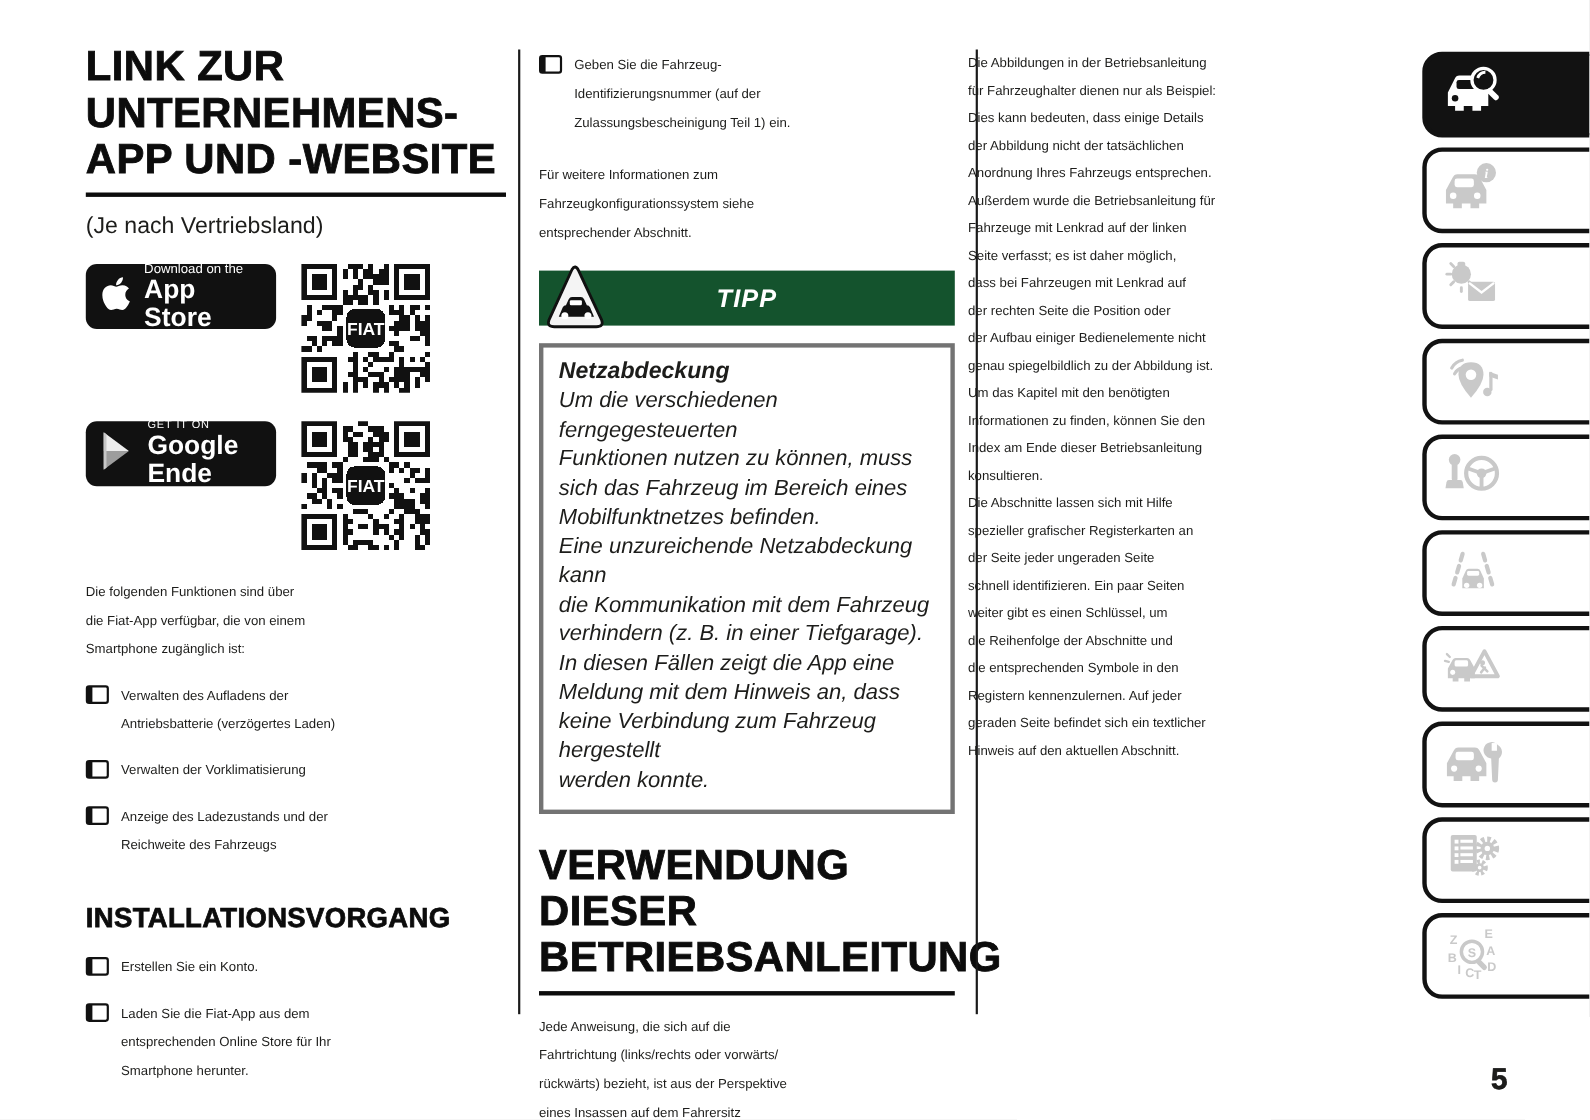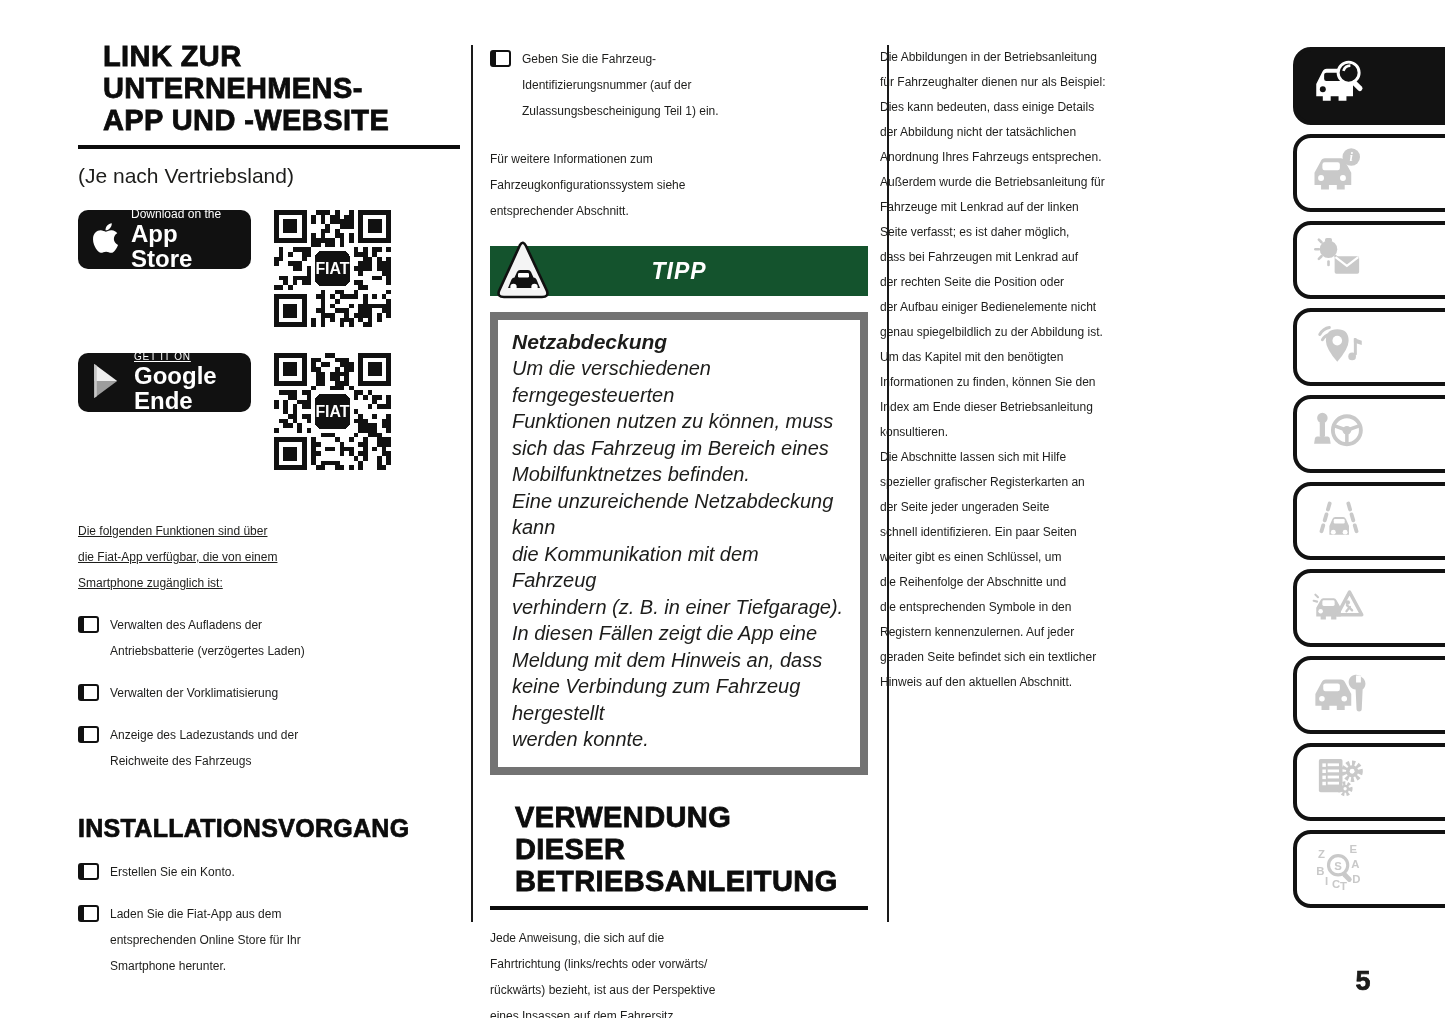--- a/index.html
+++ b/index.html
@@ -17,7 +17,7 @@
   .vline1{left:471px;}
   .vline2{left:887px;}
   
-  .h1{font-weight:bold;font-size:29px;line-height:32px;letter-spacing:.4px;color:#0c0c0c;margin-left:25px;
+  .h1{font-weight:bold;font-size:38px;line-height:42px;letter-spacing:.4px;color:#0c0c0c;
       -webkit-text-stroke:.8px #0c0c0c;}
   .rule{height:4px;background:#0c0c0c;margin-top:9px;}
   .h2{font-weight:bold;font-size:25px;letter-spacing:.3px;color:#0c0c0c;

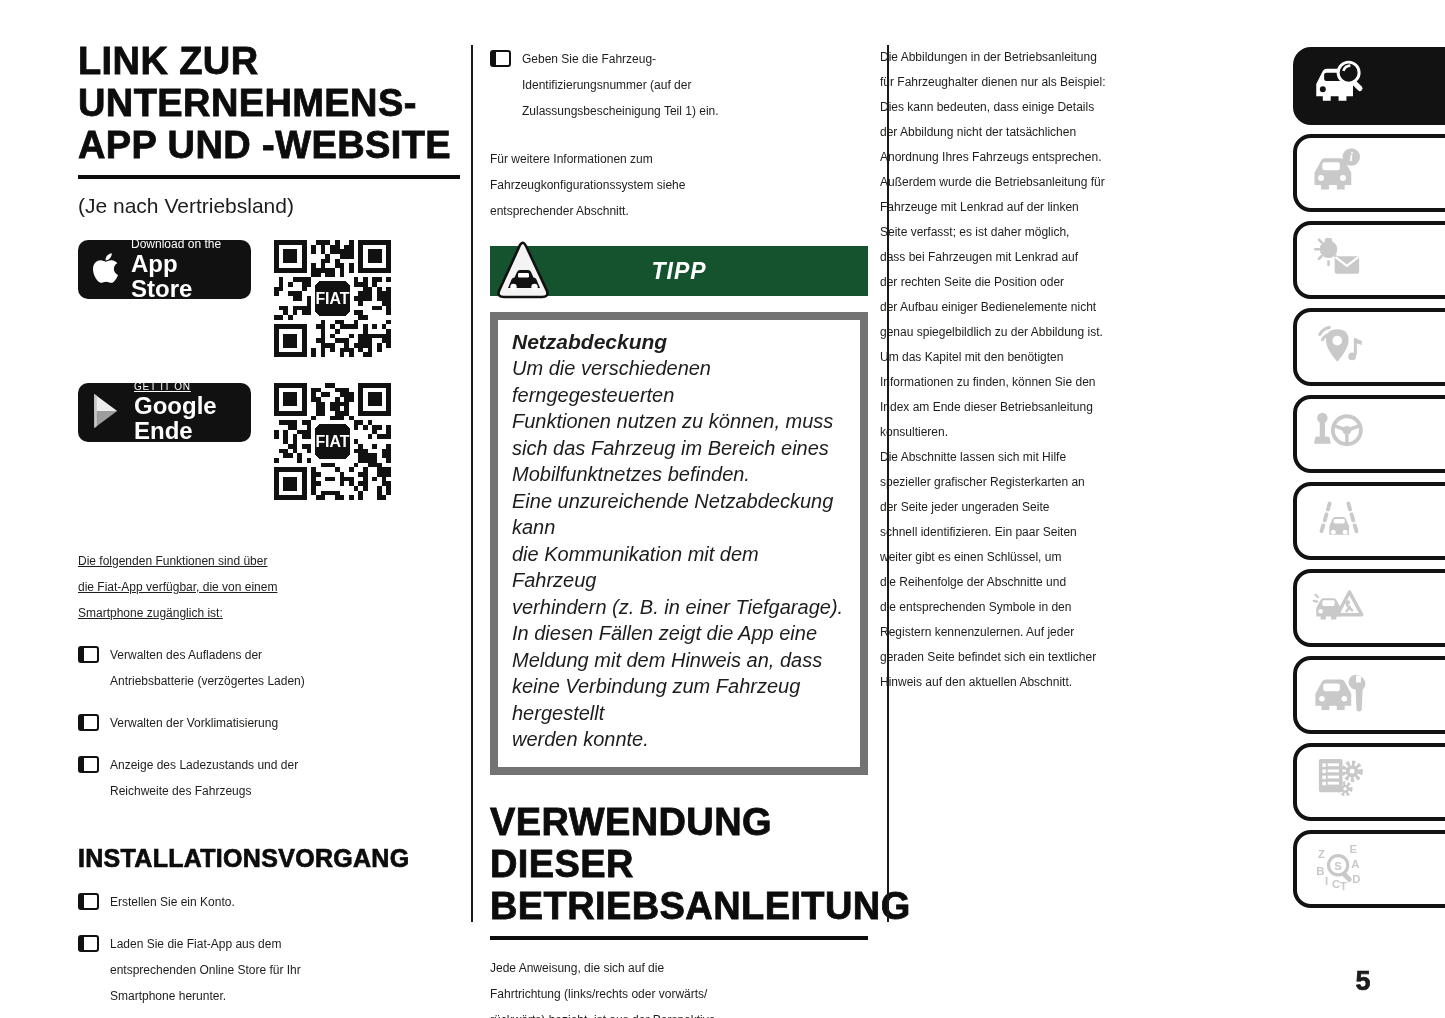--- a/index.html
+++ b/index.html
@@ -44,7 +44,7 @@
   .tip-label{color:#fff;font-weight:bold;font-style:italic;font-size:23px;letter-spacing:1px;}
   .tip-icon{position:absolute;left:5px;top:-5px;}
   
-  .note-box{margin-top:16px;border:8px solid #737373;padding:8px 14px 14px 14px;}
+  .note-box{margin-top:16px;border:4px solid #737373;padding:8px 14px 14px 14px;}
   .note-title{font-weight:bold;font-style:italic;font-size:21px;line-height:27px;}
   .note-body{font-style:italic;font-size:20px;line-height:26.5px;}
   

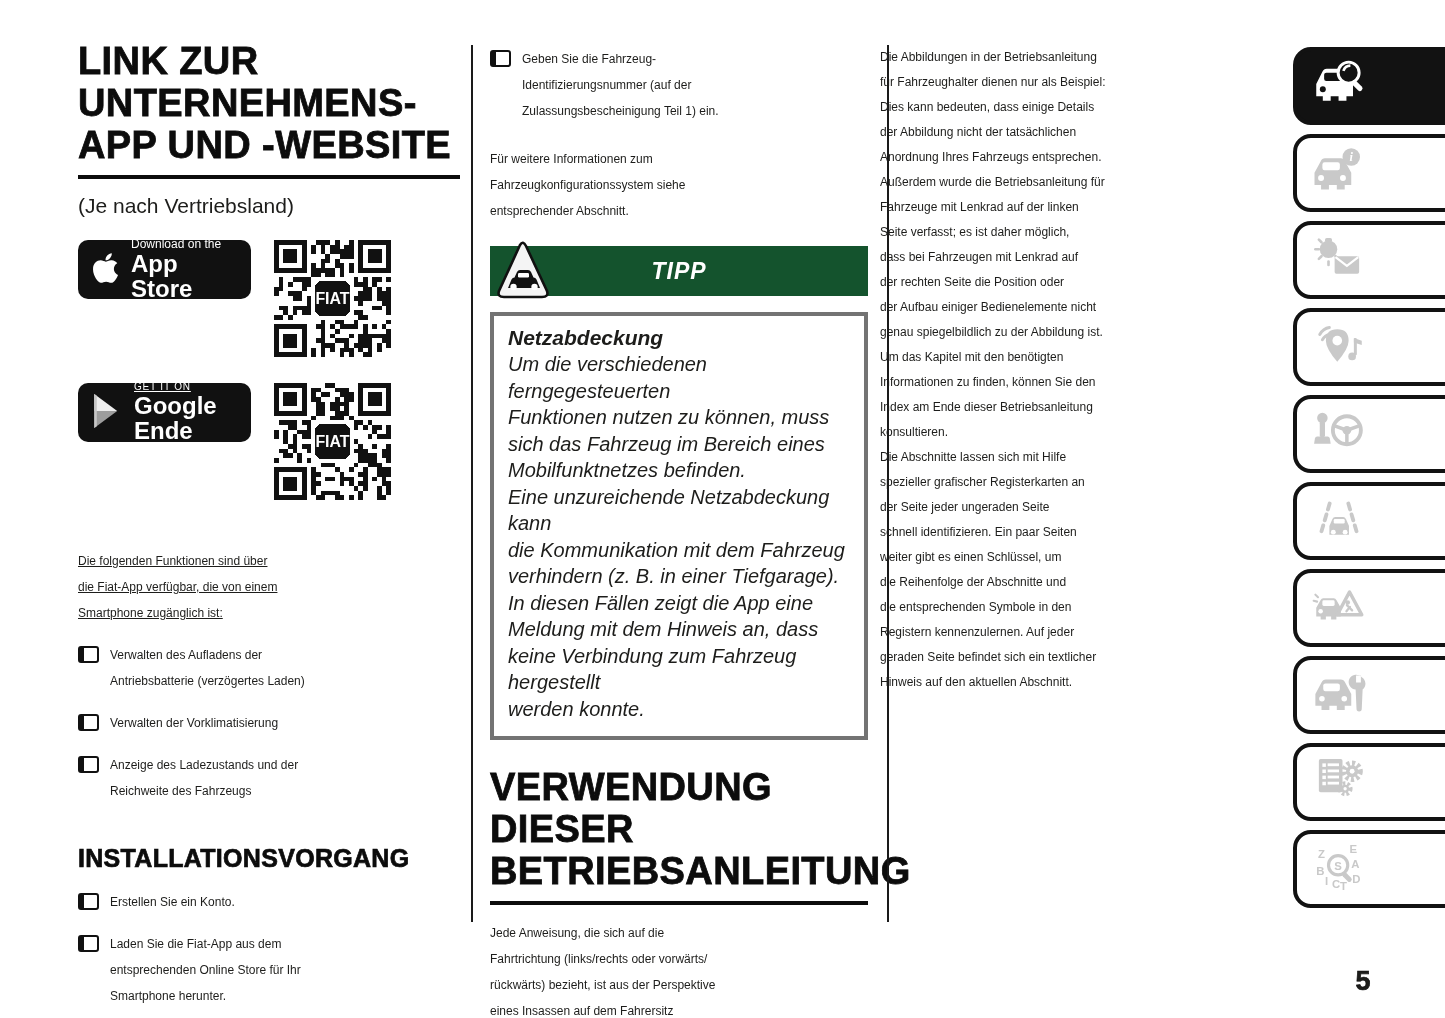--- a/index.html
+++ b/index.html
@@ -35,7 +35,7 @@
        display:flex;align-items:center;padding:16px 14px;box-sizing:border-box;gap:12px;}
   .store-badge .tx{display:flex;flex-direction:column;line-height:1.05;}
   .badge-small{font-size:12px;}
-  .badge-small.caps{font-size:10px;letter-spacing:.8px;text-decoration:underline;}
+  .badge-small.caps{font-size:10px;letter-spacing:.8px;}
   .badge-big{font-size:24px;font-weight:bold;}
   .qr{width:117px;height:117px;}
   

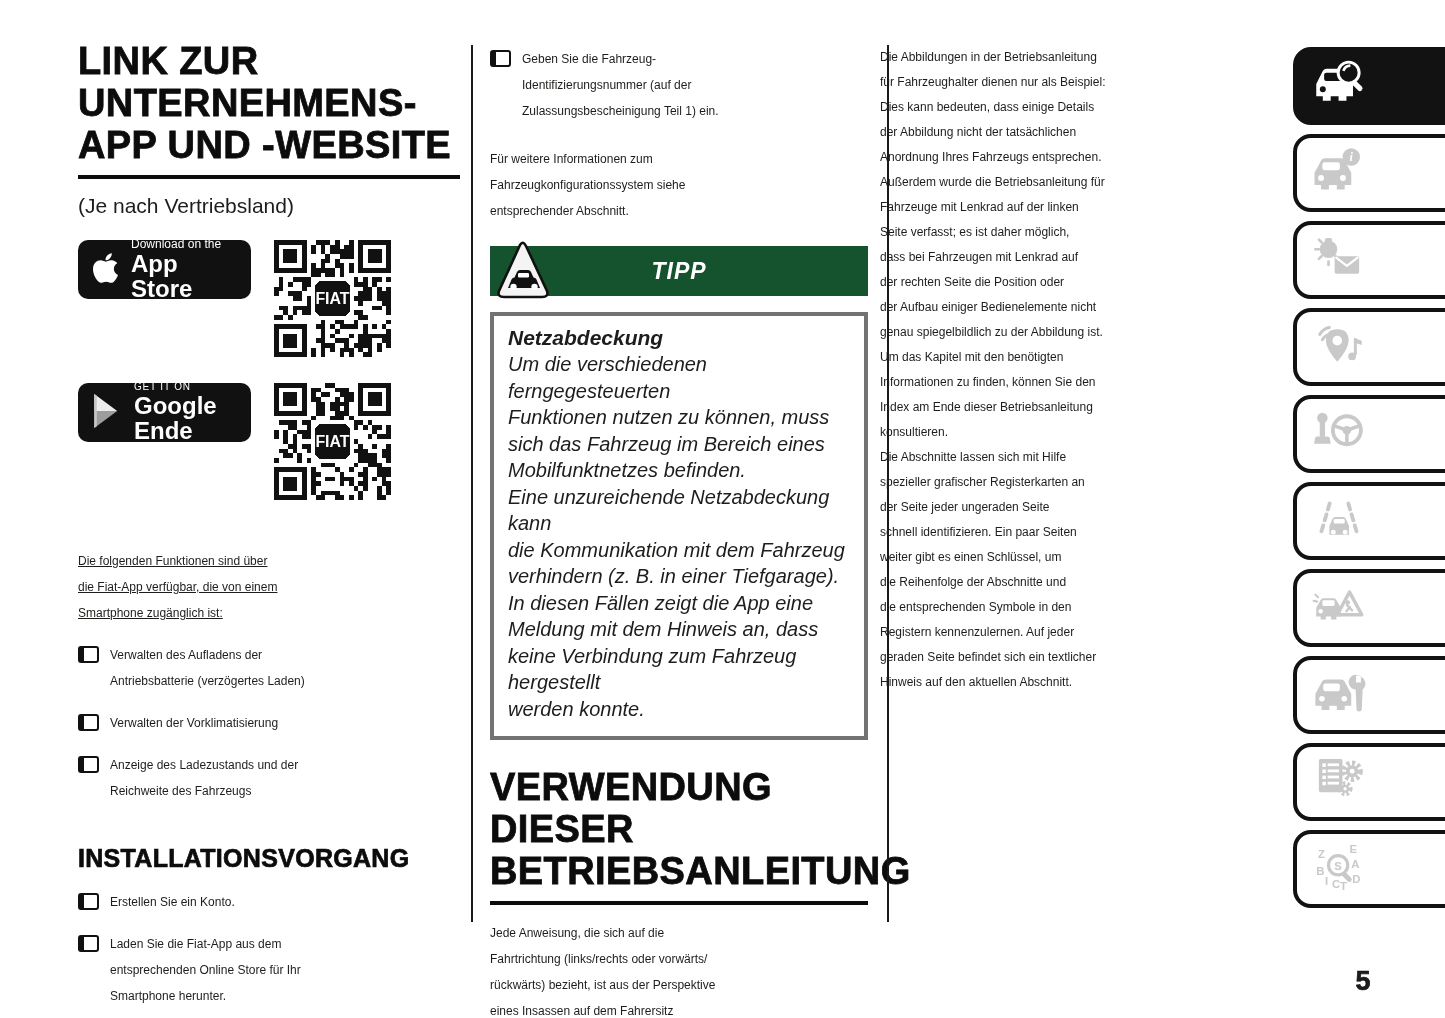--- a/index.html
+++ b/index.html
@@ -473,7 +473,7 @@
       </svg>
     </div>
 
-    <div class="body pre" style="margin-top:48px;text-decoration:underline;">Die folgenden Funktionen sind über
+    <div class="body pre" style="margin-top:25px;">Die folgenden Funktionen sind über
 die Fiat-App verfügbar, die von einem
 Smartphone zugänglich ist:</div>
 

